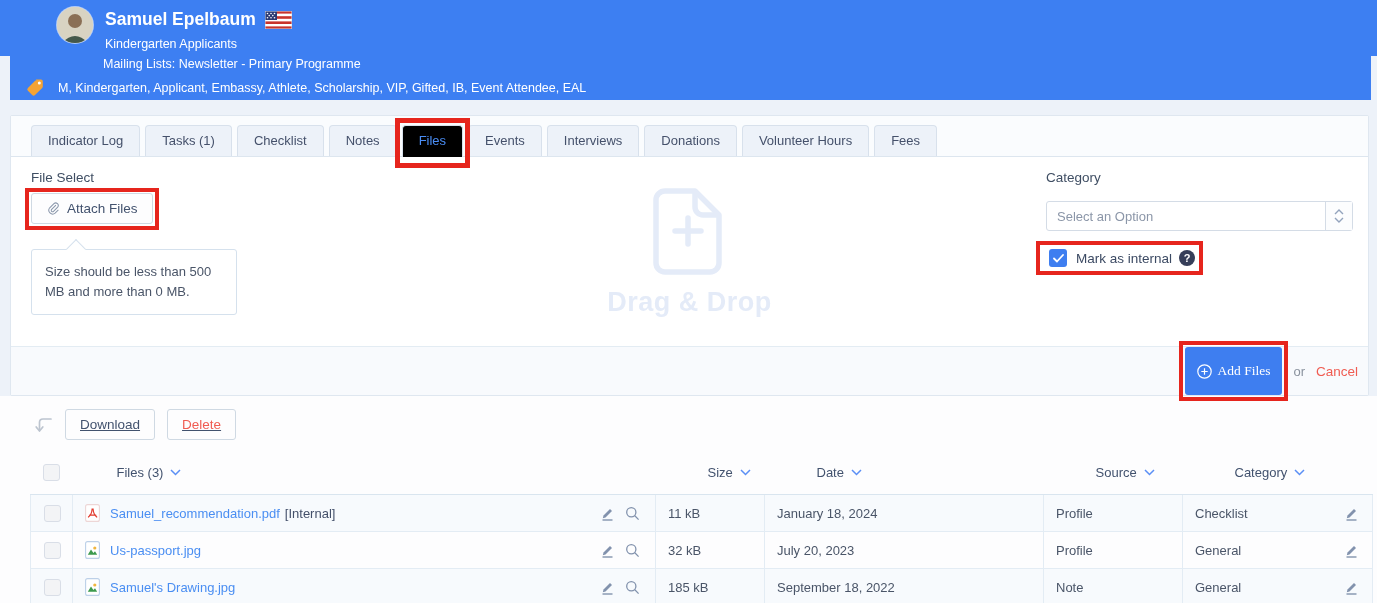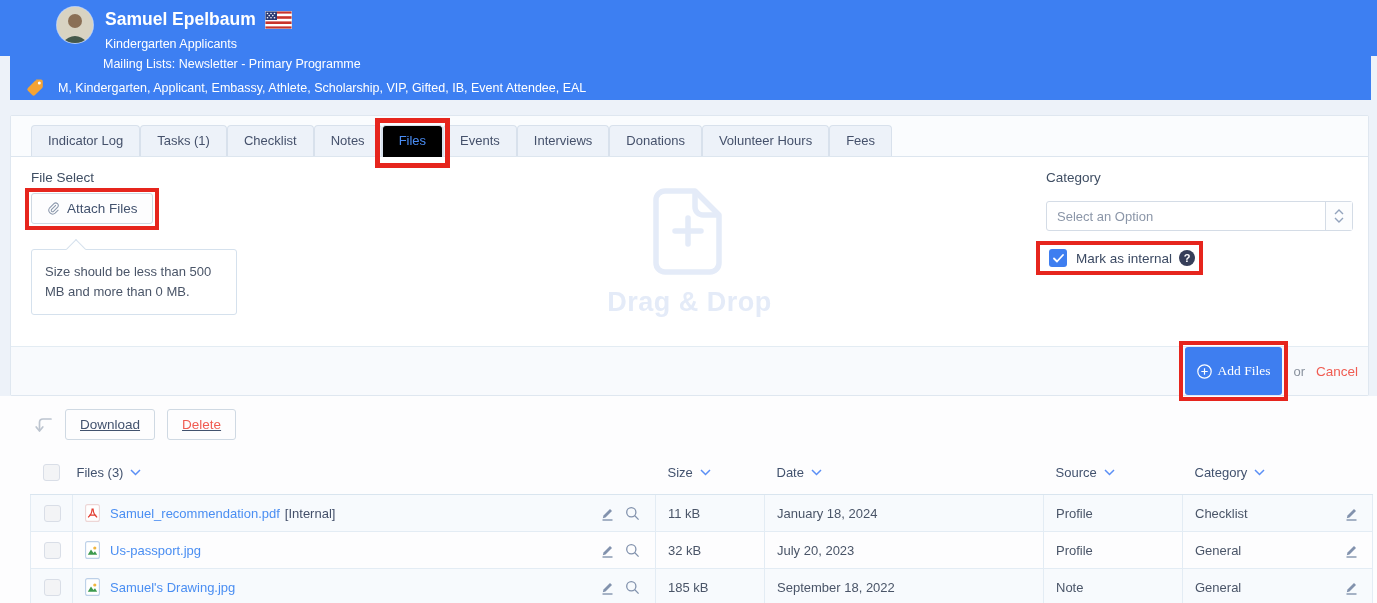--- a/index.html
+++ b/index.html
@@ -27,7 +27,7 @@
 
   
   .panel { margin:15px 8px 0 10px; background:#fff; border:1px solid #dfe7f0; border-radius:2px; }
-  .tabstrip { padding:9px 0 0 20px; background:#fafcfe; border-bottom:1px solid #dde6ef; display:flex; }
+  .tabstrip { padding:9px 0 0 20px; background:#fafcfe; border-bottom:1px solid #dde6ef; display:flex; gap:5px; }
   .tab { padding:7px 16px 8px; font-size:13px; color:#45516b; background:#edf2f9; border:1px solid #d8e1ec;
          border-bottom:none; border-radius:4px 4px 0 0; position:relative; cursor:pointer; white-space:nowrap; }
   .tab.active { background:#000000; color:#4a8df5; margin-bottom:-1px; padding-bottom:9px; }

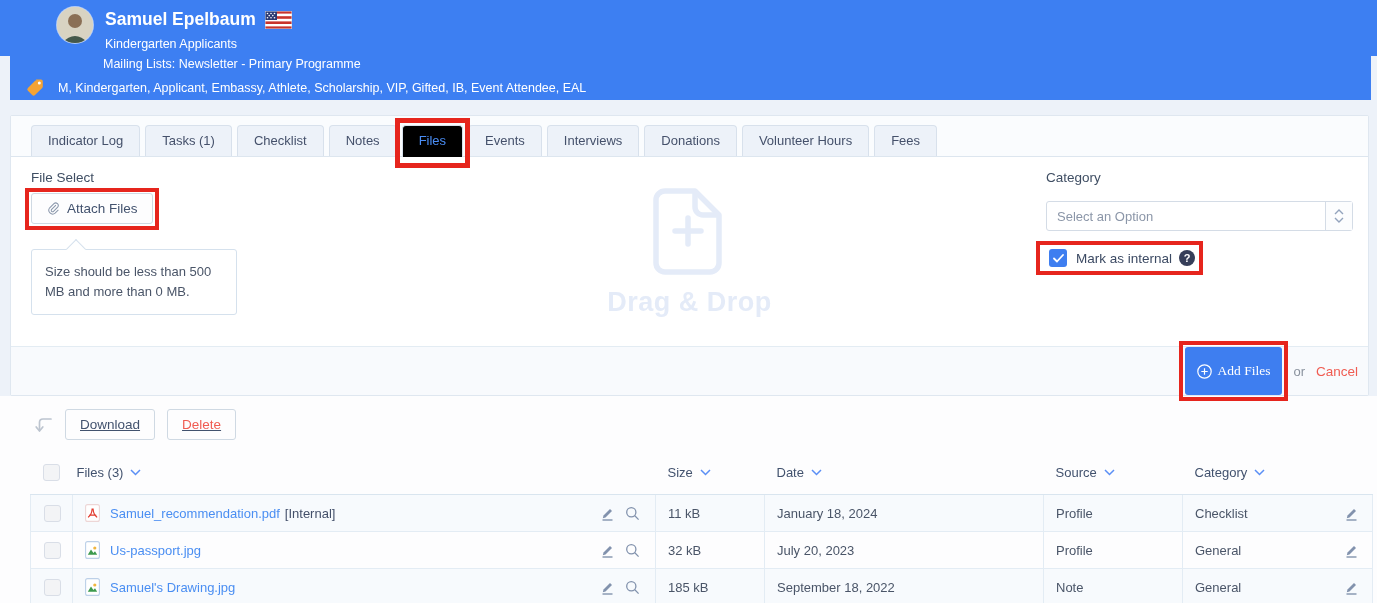--- a/index.html
+++ b/index.html
@@ -99,7 +99,7 @@
   .cell-icons { margin-left:auto; display:flex; align-items:center; gap:8px; padding-right:2px; }
   .icon-btn { display:inline-flex; cursor:pointer; }
   .catcell .fc { justify-content:space-between; }
-  .sortwrap { cursor:pointer; display:inline-flex; align-items:center; gap:7px; }
+  .sortwrap { cursor:pointer; display:inline-flex; align-items:center; gap:7px;margin-left:40px; }
 </style>
 </head>
 <body>

